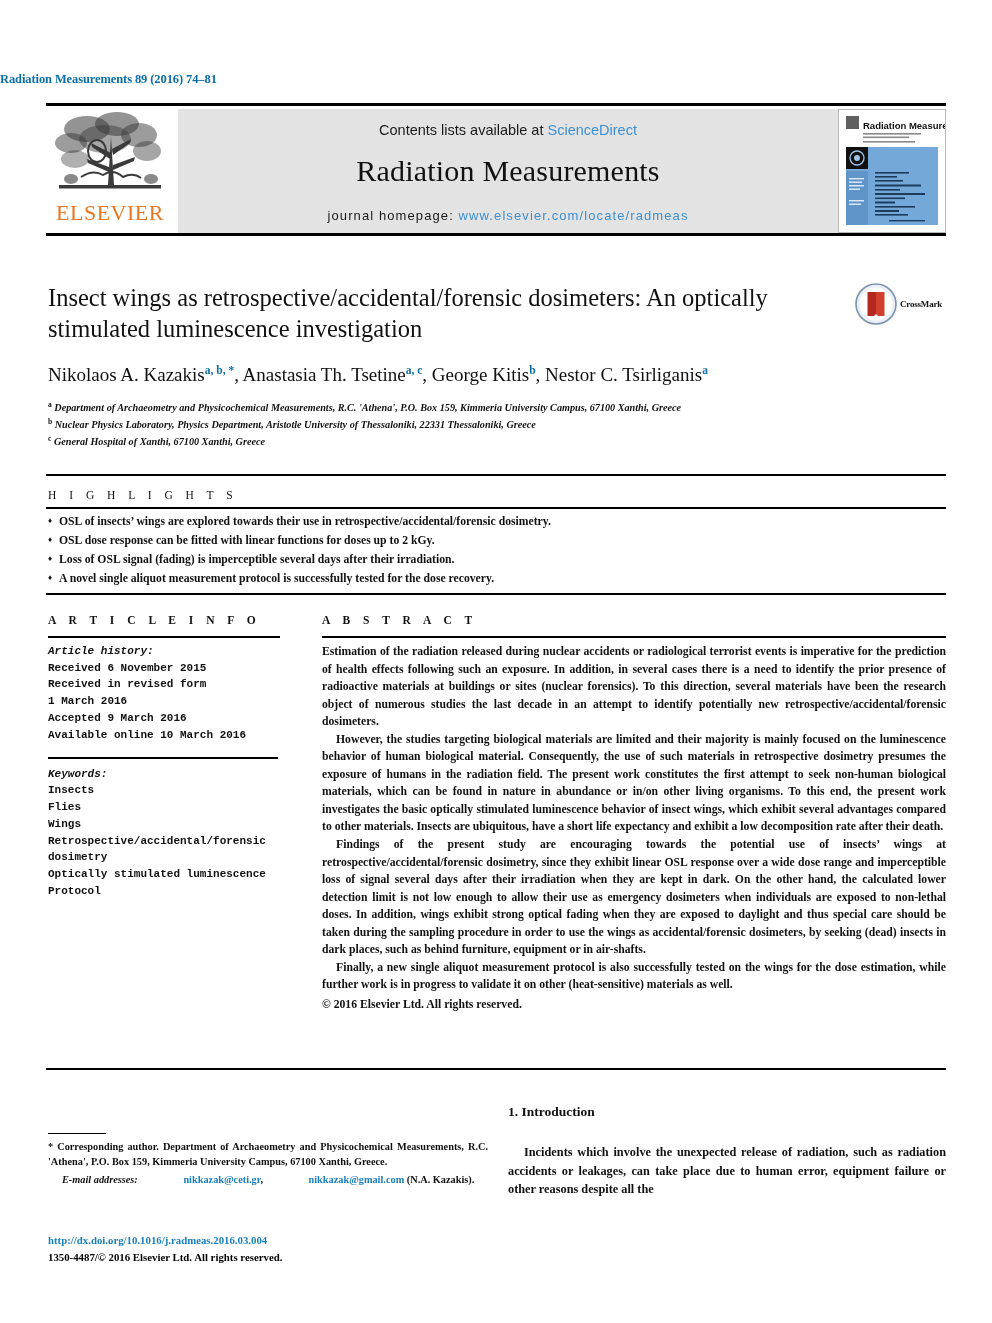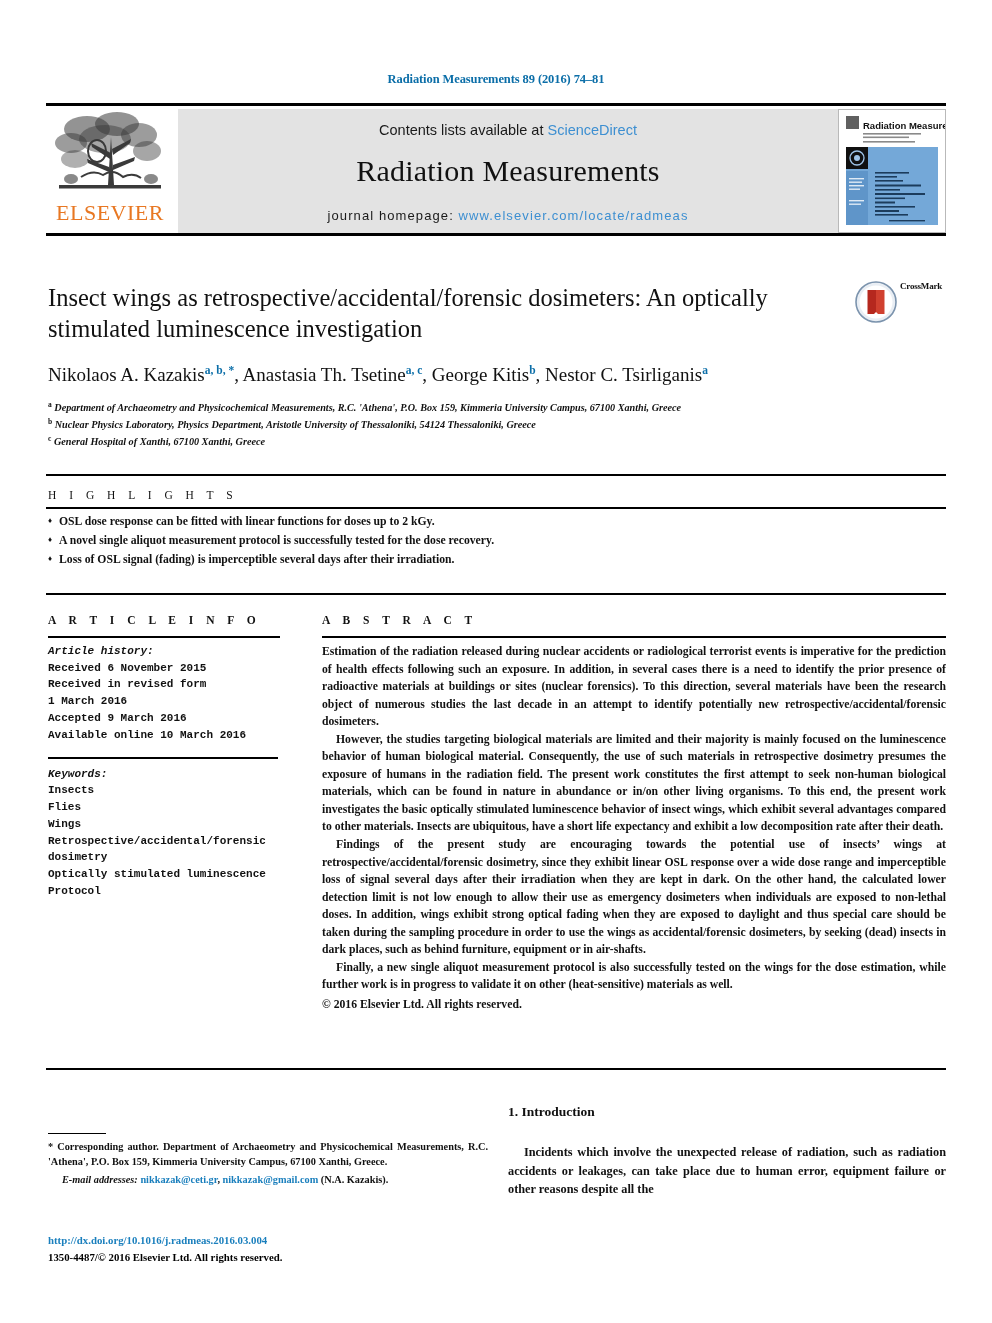--- a/index.html
+++ b/index.html
@@ -17,7 +17,6 @@
   
   .runhead {
     position:absolute; left:0; top:72px; width:992px;
-    text-align:center;
     color:#0b6ea8;
     font-size:12.5px;
     font-weight:bold;

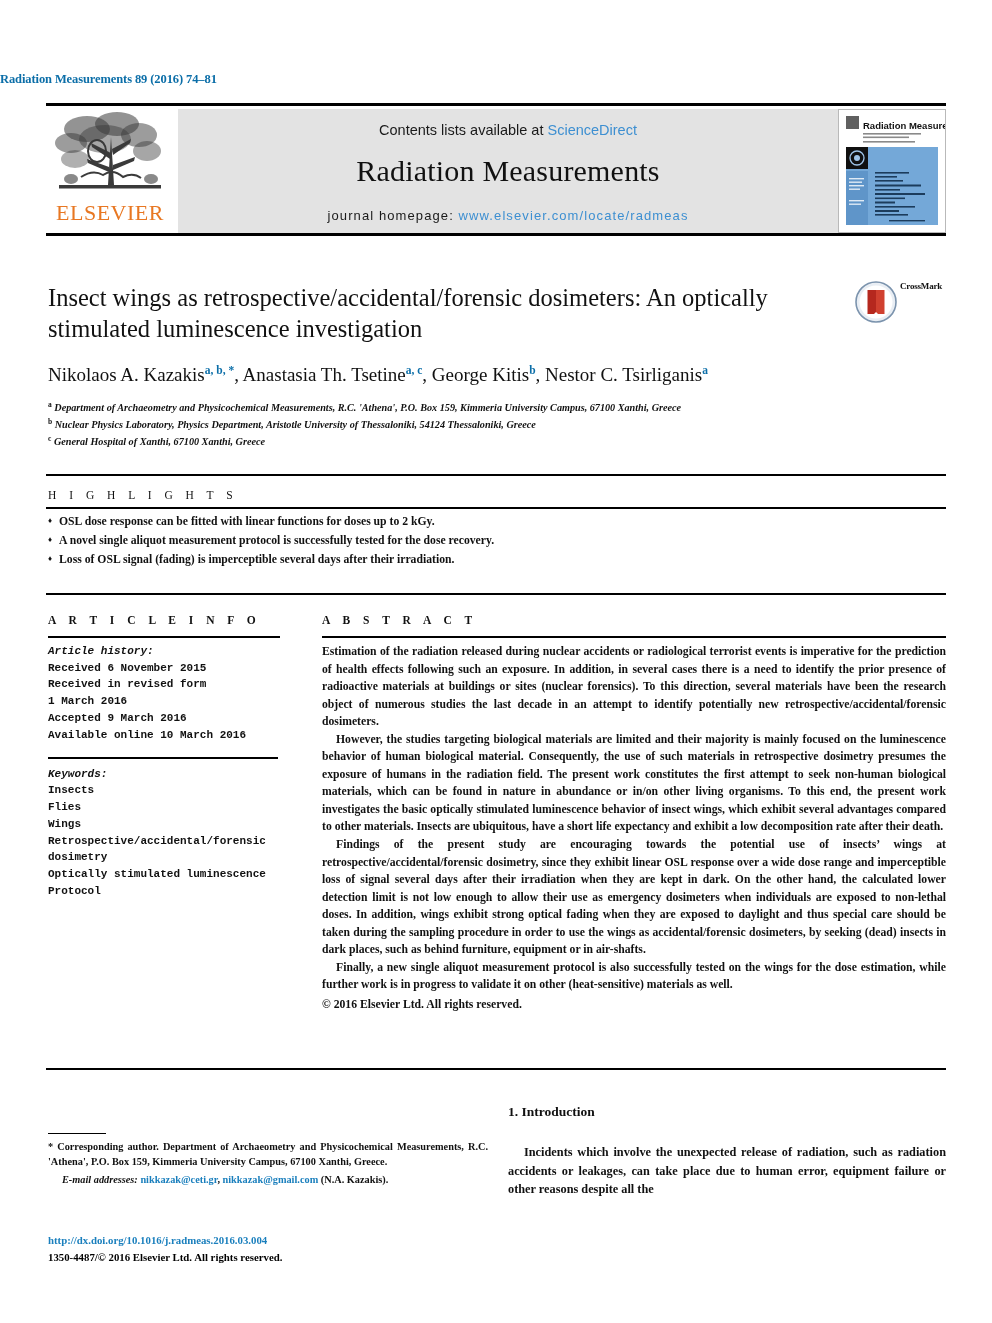--- a/index.html
+++ b/index.html
@@ -81,7 +81,7 @@
   .affil sup { font-style:normal; font-size:7.5px; font-weight:bold; }
 
   
-  .crossmark { position:absolute; left:855px; top:281px; width:98px; height:46px; display:flex; }
+  .crossmark { position:absolute; left:855px; top:281px; width:98px; height:46px; display:flex; align-items:center; }
   .cm-label { font-family:"Liberation Serif", serif; font-size:9px; font-weight:bold; color:#111; margin-left:3px; letter-spacing:-0.2px; }
 
   

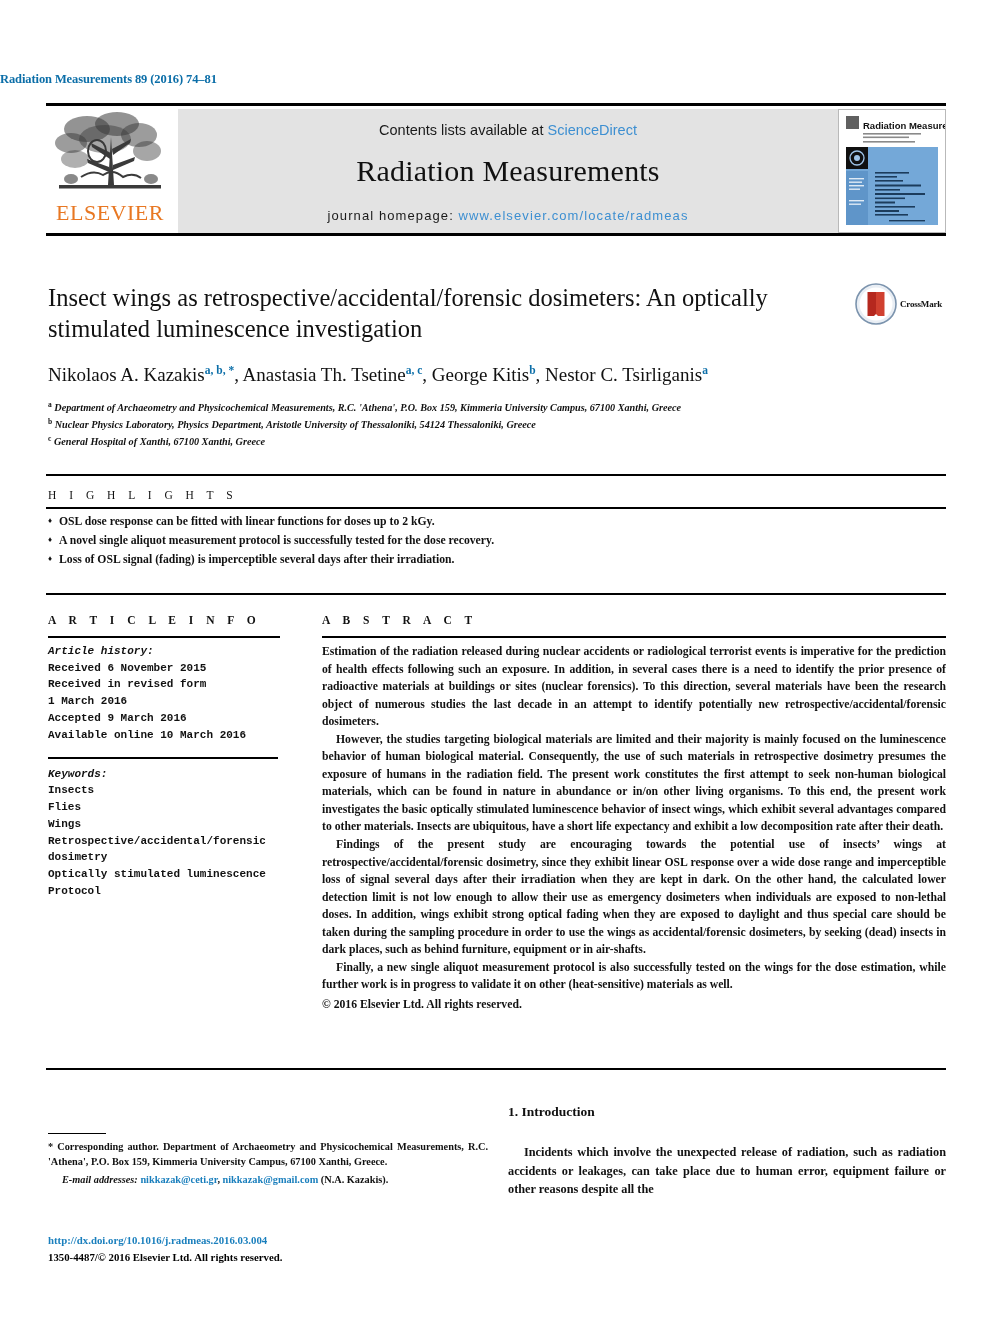--- a/index.html
+++ b/index.html
@@ -249,7 +249,7 @@
     </div>
     <div class="affils">
       <div class="affil"><sup>a</sup> <span>Department of Archaeometry and Physicochemical Measurements, R.C. 'Athena', P.O. Box 159, Kimmeria University Campus, 67100 Xanthi, Greece</span></div>
-      <div class="affil"><sup>b</sup> <span>Nuclear Physics Laboratory, Physics Department, Aristotle University of Thessaloniki, 54124 Thessaloniki, Greece</span></div>
+      <div class="affil"><sup>b</sup> <span>Nuclear Physics Laboratory, Physics Department, Aristotle University of Thessaloniki, 22331 Thessaloniki, Greece</span></div>
       <div class="affil"><sup>c</sup> <span>General Hospital of Xanthi, 67100 Xanthi, Greece</span></div>
     </div>
   </div>

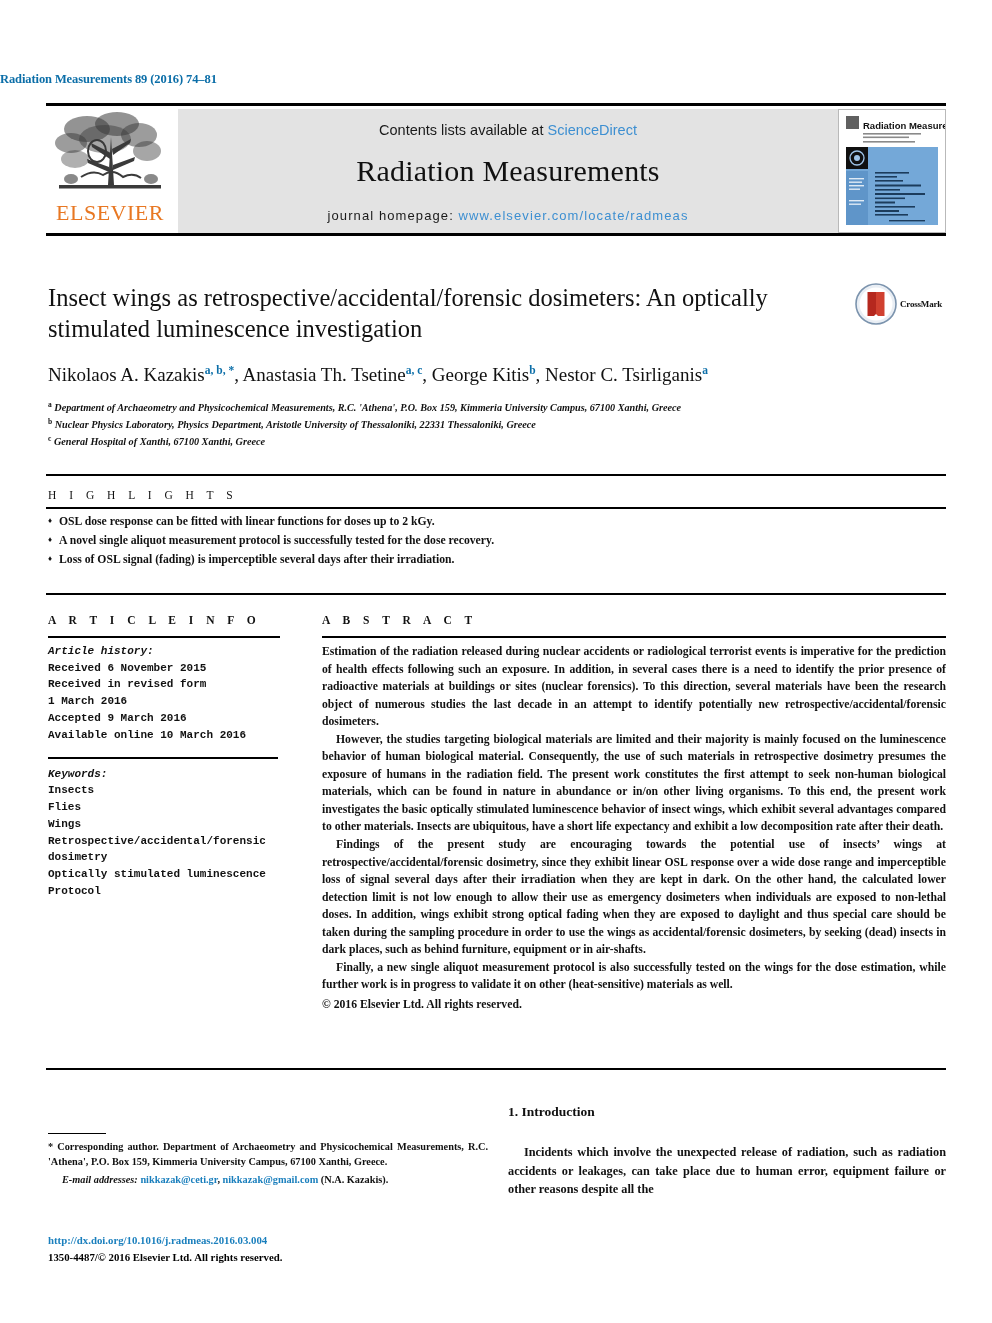--- a/index.html
+++ b/index.html
@@ -271,6 +271,7 @@
   <div class="hl-head">H I G H L I G H T S</div>
   <div class="sec-rule-top" style="top:507px;"></div>
   <div class="hl-list">
+    <div class="hl-item">OSL of insects’ wings are explored towards their use in retrospective/accidental/forensic dosimetry.</div>
     <div class="hl-item">OSL dose response can be fitted with linear functions for doses up to 2 kGy.</div>
     <div class="hl-item">A novel single aliquot measurement protocol is successfully tested for the dose recovery.</div>
     <div class="hl-item">Loss of OSL signal (fading) is imperceptible several days after their irradiation.</div>

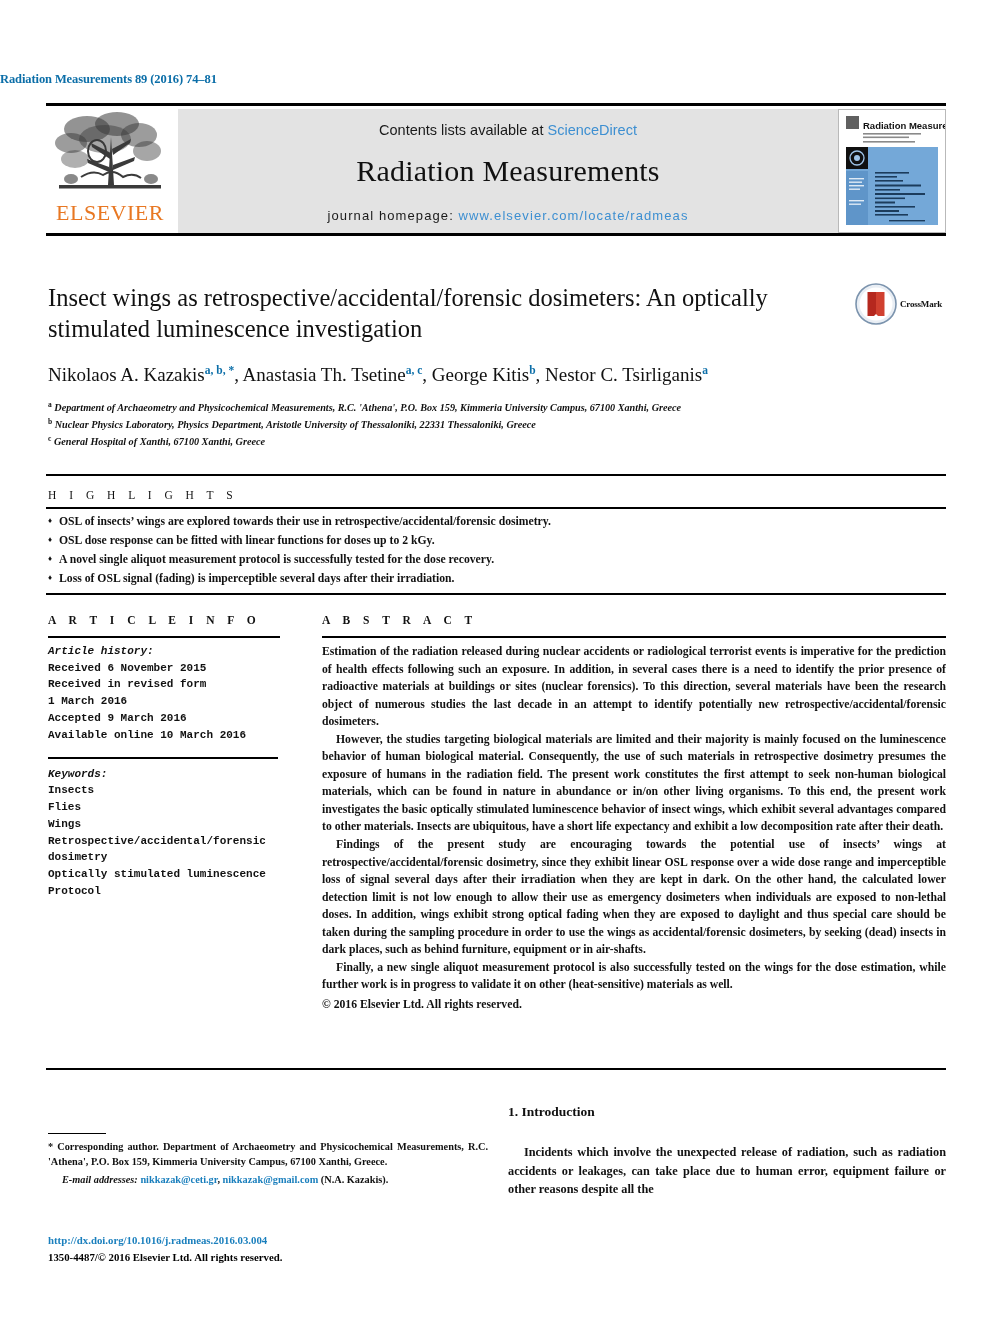--- a/index.html
+++ b/index.html
@@ -273,8 +273,8 @@
   <div class="hl-list">
     <div class="hl-item">OSL of insects’ wings are explored towards their use in retrospective/accidental/forensic dosimetry.</div>
     <div class="hl-item">OSL dose response can be fitted with linear functions for doses up to 2 kGy.</div>
+    <div class="hl-item">Loss of OSL signal (fading) is imperceptible several days after their irradiation.</div>
     <div class="hl-item">A novel single aliquot measurement protocol is successfully tested for the dose recovery.</div>
-    <div class="hl-item">Loss of OSL signal (fading) is imperceptible several days after their irradiation.</div>
   </div>
   <div class="sec-rule-top" style="top:593px;"></div>
 

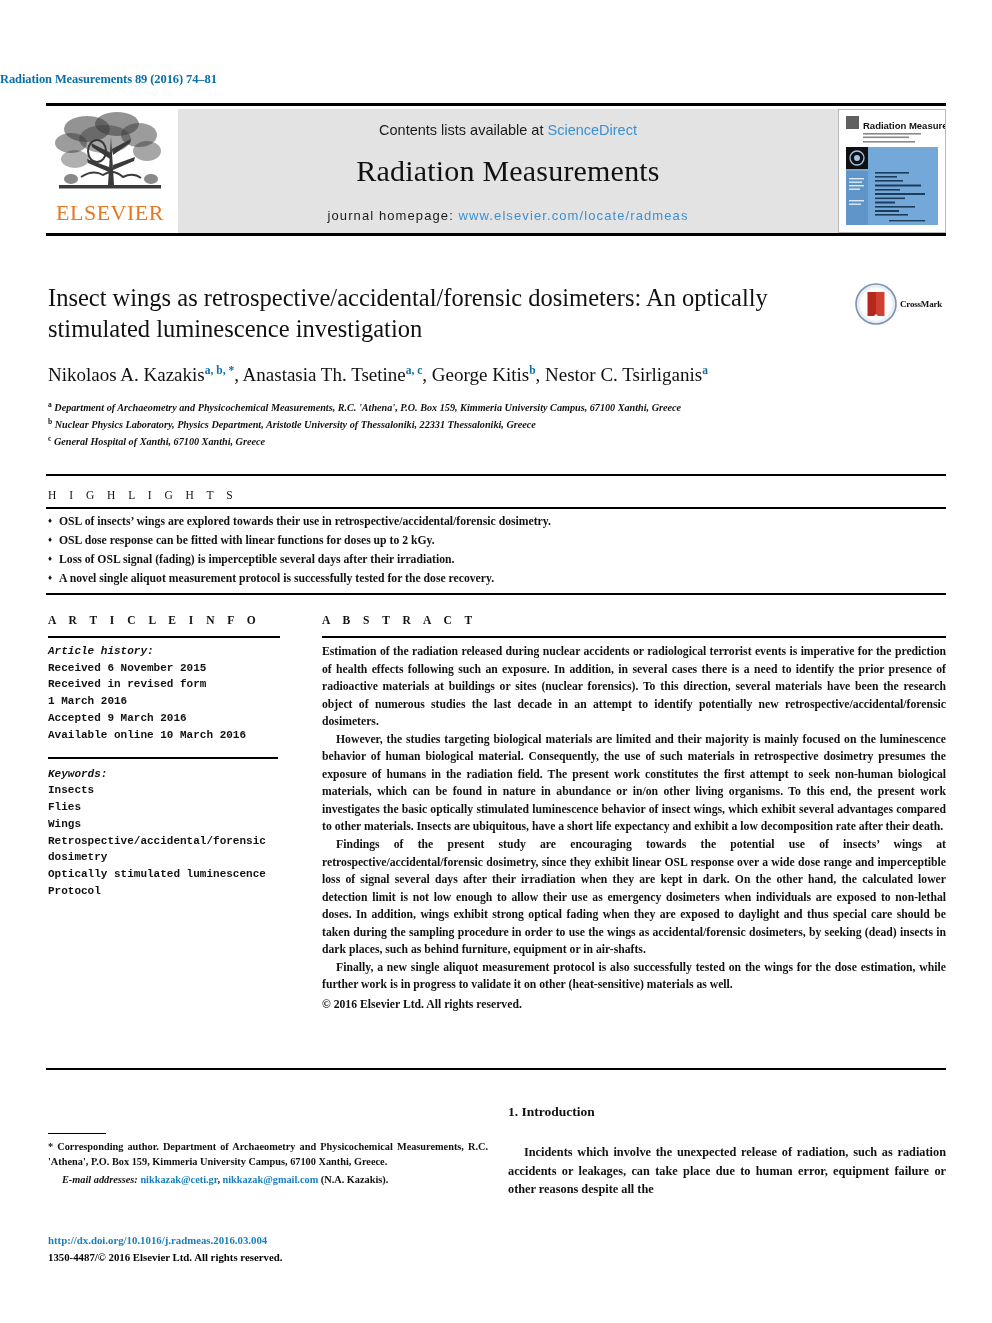--- a/index.html
+++ b/index.html
@@ -137,7 +137,7 @@
     text-align:justify; color:#111; font-weight:bold;
   }
   .footnote .em { font-style:italic; }
-  .footnote a, .lnk { color:#1a7fbd; text-decoration:none; }
+  .footnote a, .lnk { color:#1a7fbd; text-decoration:none;margin-left:43px; }
 
   .doi-block { position:absolute; left:48px; top:1232px; width:440px;
                font-family:"Liberation Serif", serif; font-size:10.8px; line-height:1.55; font-weight:bold; }

